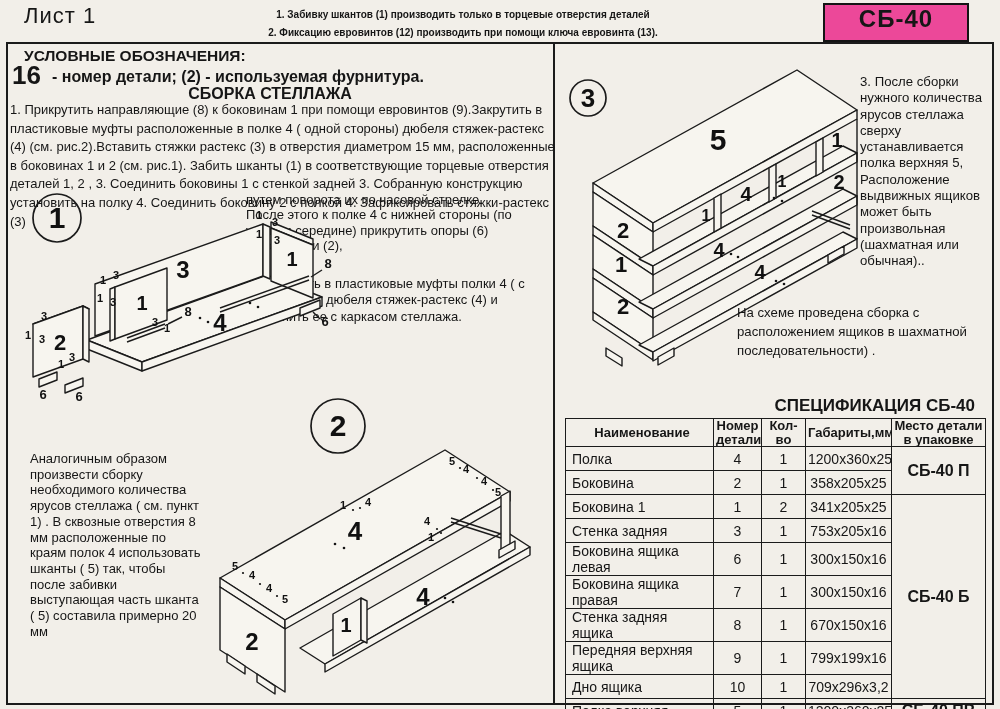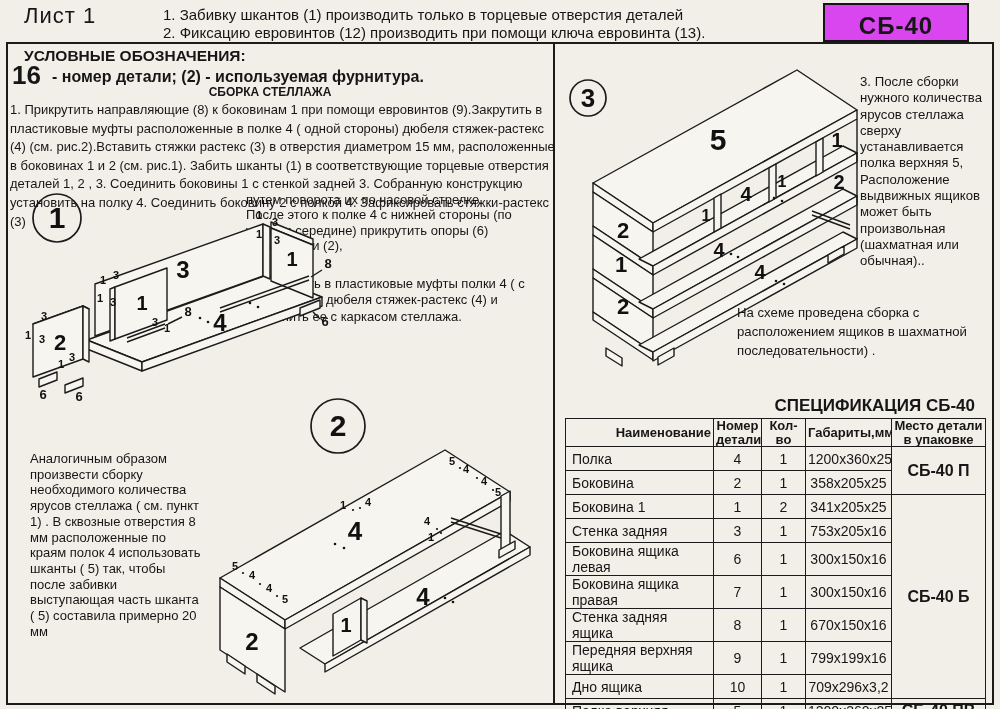--- a/index.html
+++ b/index.html
@@ -8,7 +8,7 @@
   .abs{position:absolute;}
   
   .sheet-title{left:24px;top:3px;font-size:22px;letter-spacing:1px;}
-  .hdr-notes{left:163px;top:6px;width:600px;font-size:15px;font-weight:normal;line-height:18px;}
+  .hdr-notes{left:163px;top:6px;width:600px;font-size:10px;font-weight:bold;line-height:18px;text-align:center;}
   .model-box{left:823px;top:3px;width:142px;height:35px;border:2.5px solid #141414;
              background:#d946ef;display:flex;align-items:flex-end;justify-content:center;
              font-size:24px;font-weight:bold;letter-spacing:1px;}

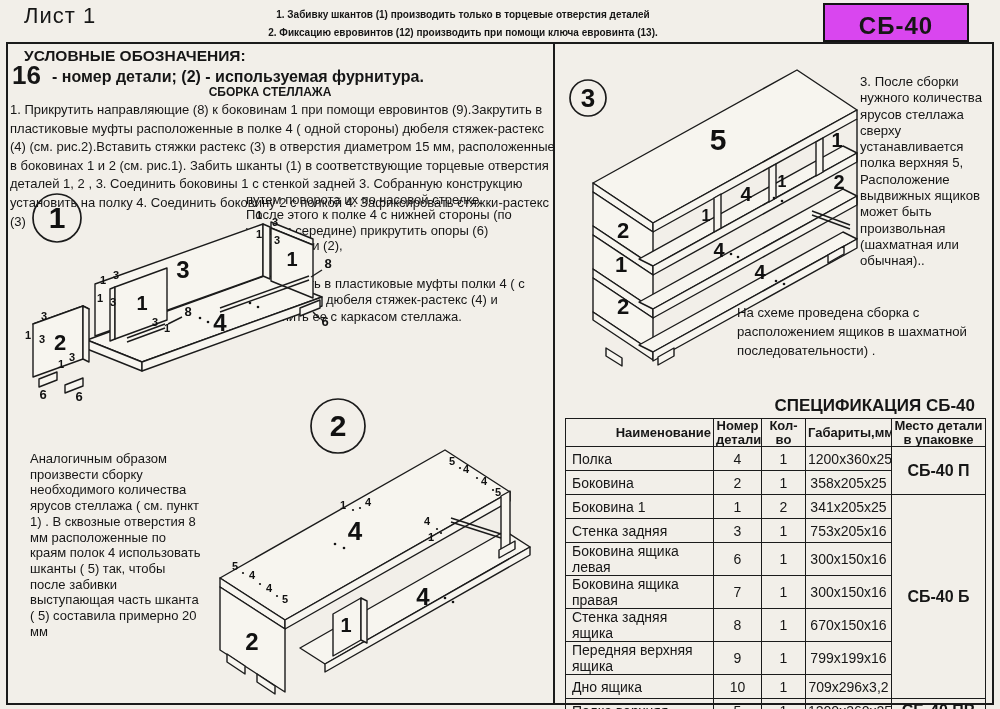--- a/index.html
+++ b/index.html
@@ -10,7 +10,7 @@
   .sheet-title{left:24px;top:3px;font-size:22px;letter-spacing:1px;}
   .hdr-notes{left:163px;top:6px;width:600px;font-size:10px;font-weight:bold;line-height:18px;text-align:center;}
   .model-box{left:823px;top:3px;width:142px;height:35px;border:2.5px solid #141414;
-             background:#d946ef;display:flex;align-items:flex-end;justify-content:center;
+             background:#ec4899;display:flex;align-items:flex-start;justify-content:center;
              font-size:24px;font-weight:bold;letter-spacing:1px;}
   
   .main-box{left:6px;top:42px;width:984px;height:659px;border:2px solid #1b1b1b;}

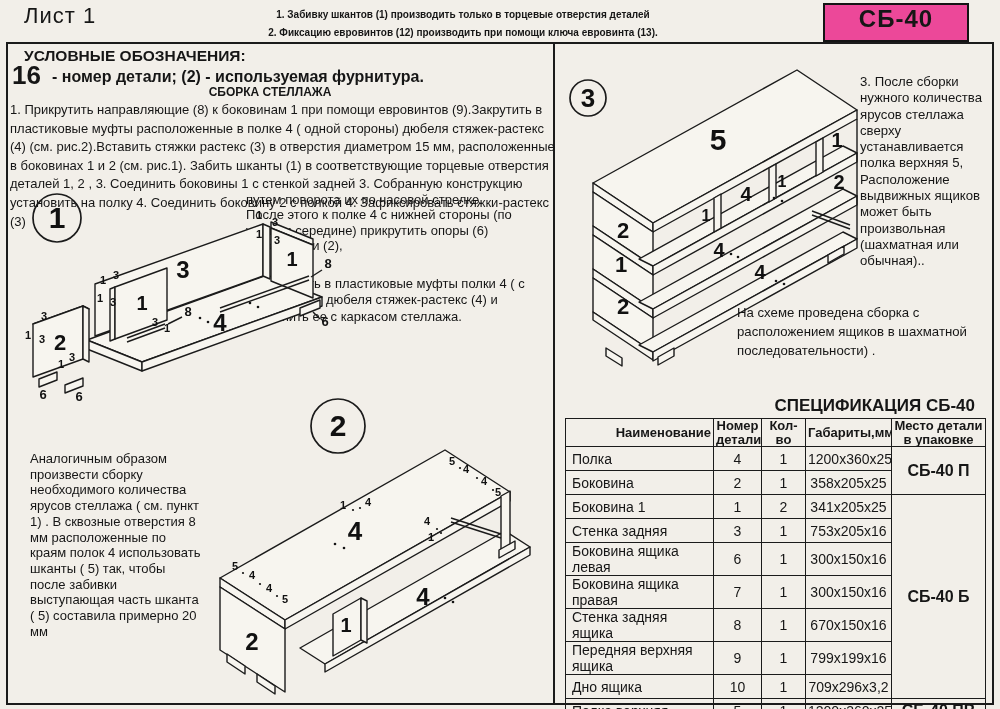--- a/index.html
+++ b/index.html
@@ -19,7 +19,7 @@
   .legend-title{left:24px;top:47px;font-size:15.5px;font-weight:bold;}
   .legend-num{left:12px;top:60px;font-size:26px;font-weight:bold;}
   .legend-rest{left:52px;top:68px;font-size:16px;font-weight:bold;}
-  .assembly-title{left:100px;top:85px;width:340px;text-align:center;font-size:12px;font-weight:bold;}
+  .assembly-title{left:100px;top:85px;width:340px;text-align:center;font-size:16px;font-weight:bold;}
   .step1{left:10px;top:101px;width:552px;font-size:13px;line-height:18.6px;}
   .step1b{left:246px;top:192px;width:274px;font-size:13px;line-height:15.4px;}
   .step2{left:246px;top:276px;width:282px;font-size:13px;line-height:16.4px;}

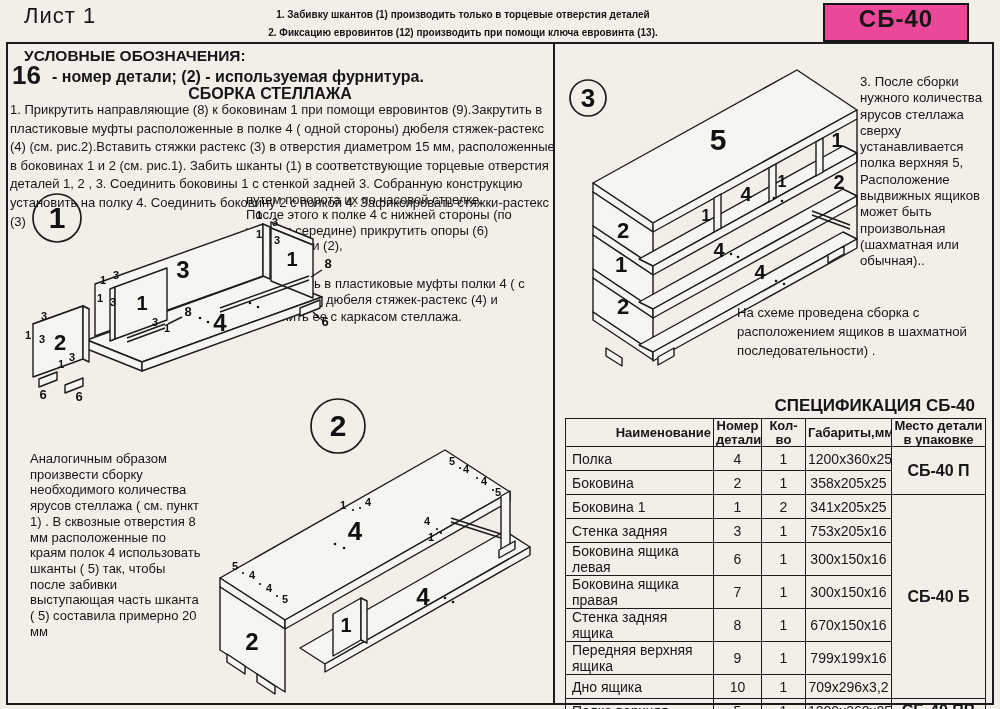--- a/index.html
+++ b/index.html
@@ -33,7 +33,7 @@
         font-size:14px;}
   .spec th,.spec td{border:1.6px solid #1b1b1b;padding:0 2px;overflow:hidden;}
   .spec thead th{font-size:13px;line-height:13.5px;height:26px;font-weight:bold;text-align:center;}
-  .spec thead th.h-name{text-align:right;padding-left:7px;margin-left:48px;}
+  .spec thead th.h-name{text-align:center;padding-left:7px;margin-left:48px;}
   .spec tbody tr{height:24px;margin-top:20px;}
   .spec td.c-name{text-align:left;padding-left:6px;}
   .spec td.c-num,.spec td.c-qty,.spec td.c-dims{text-align:center;}

